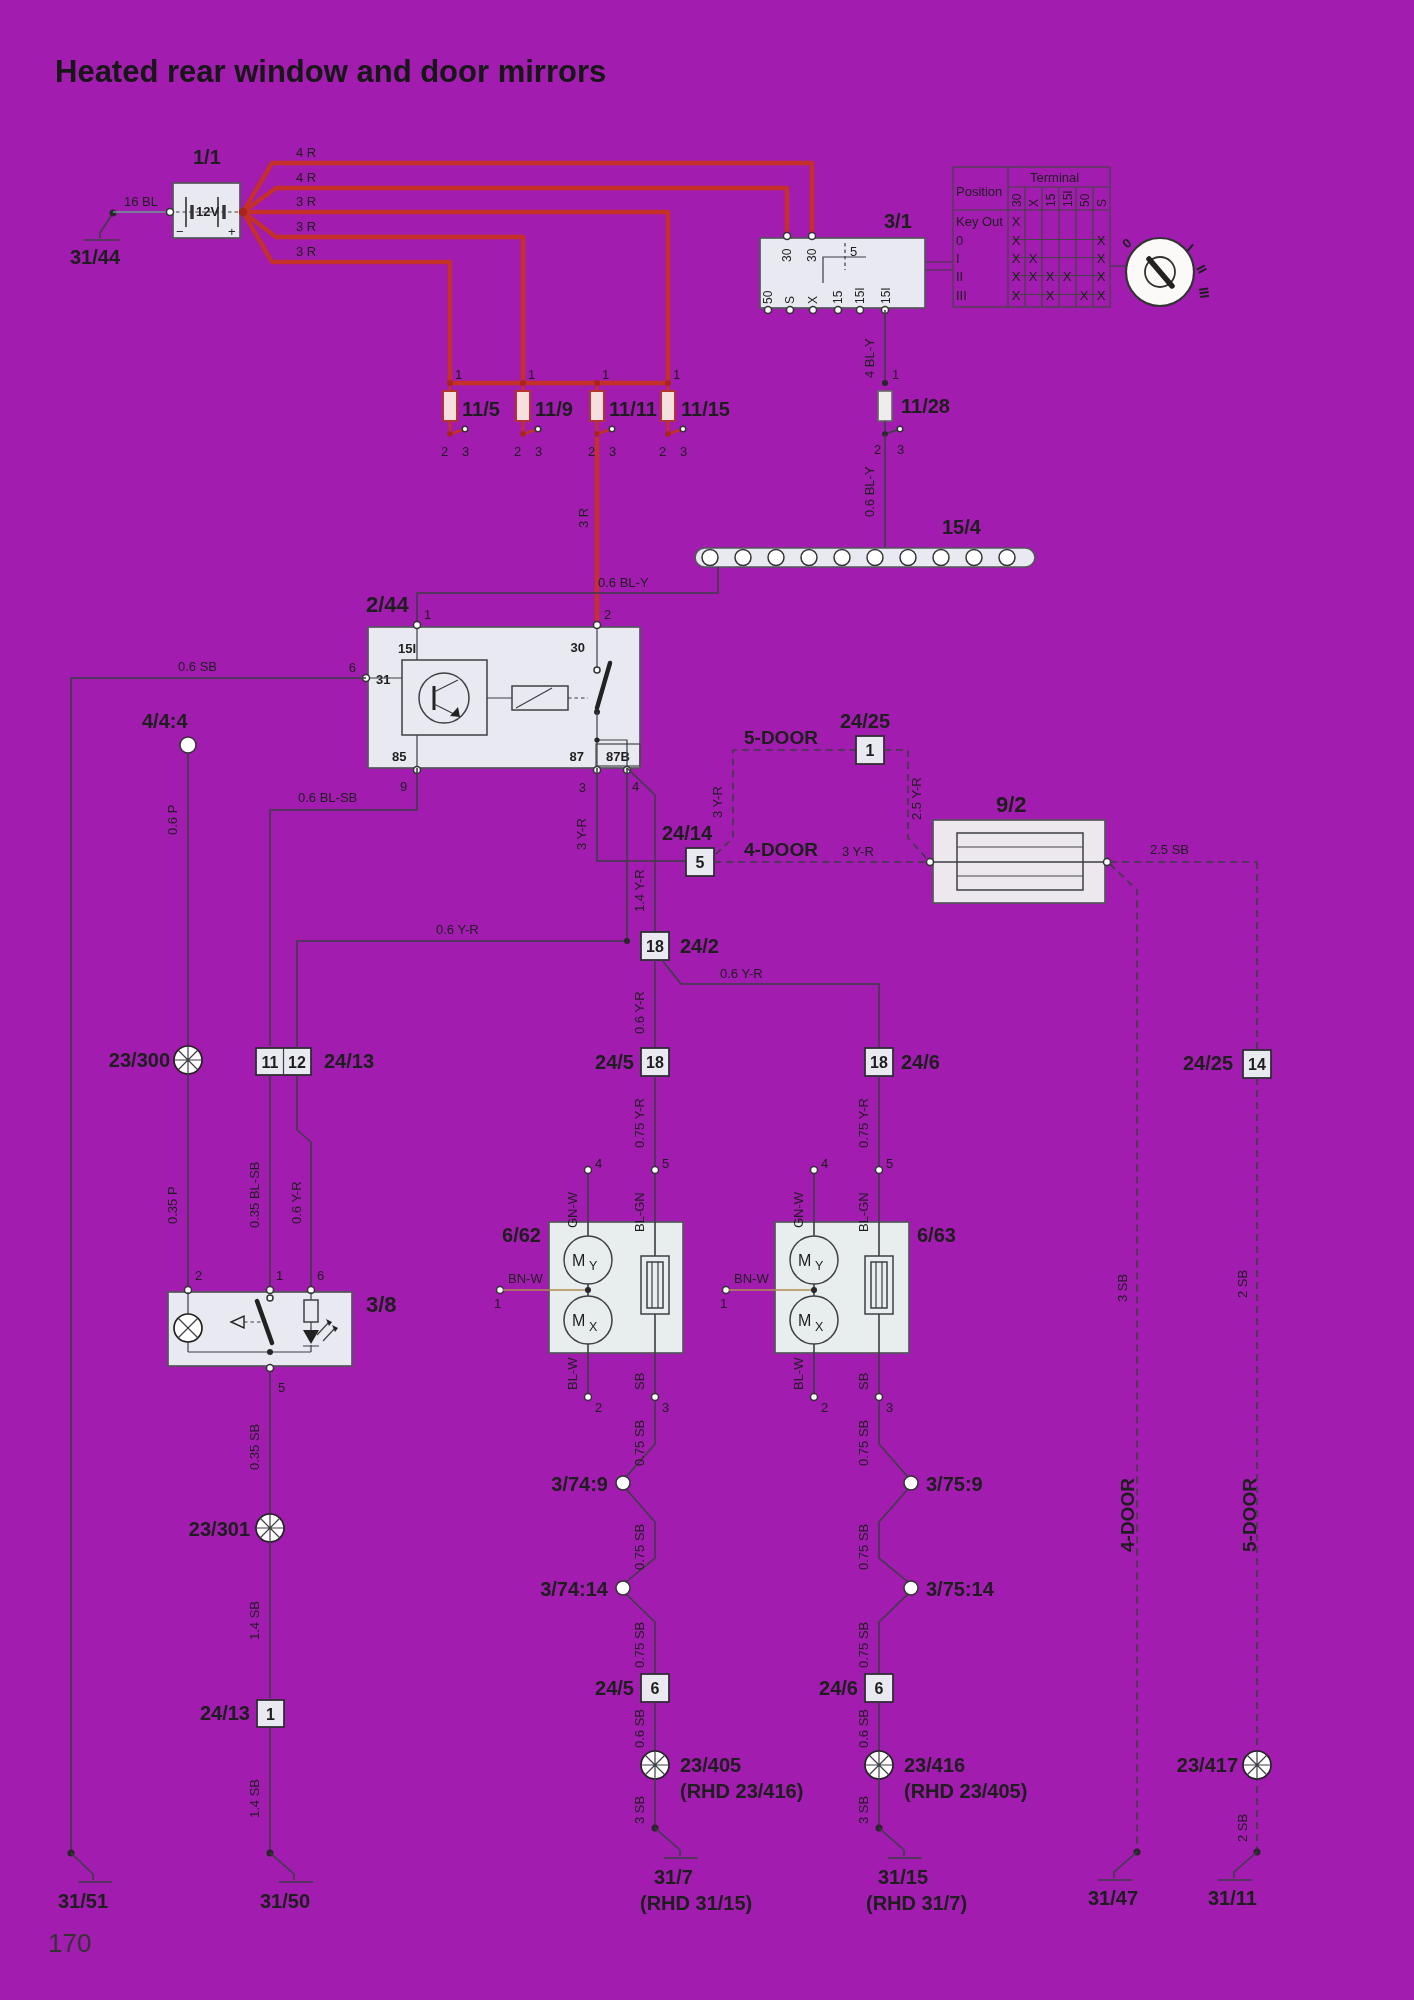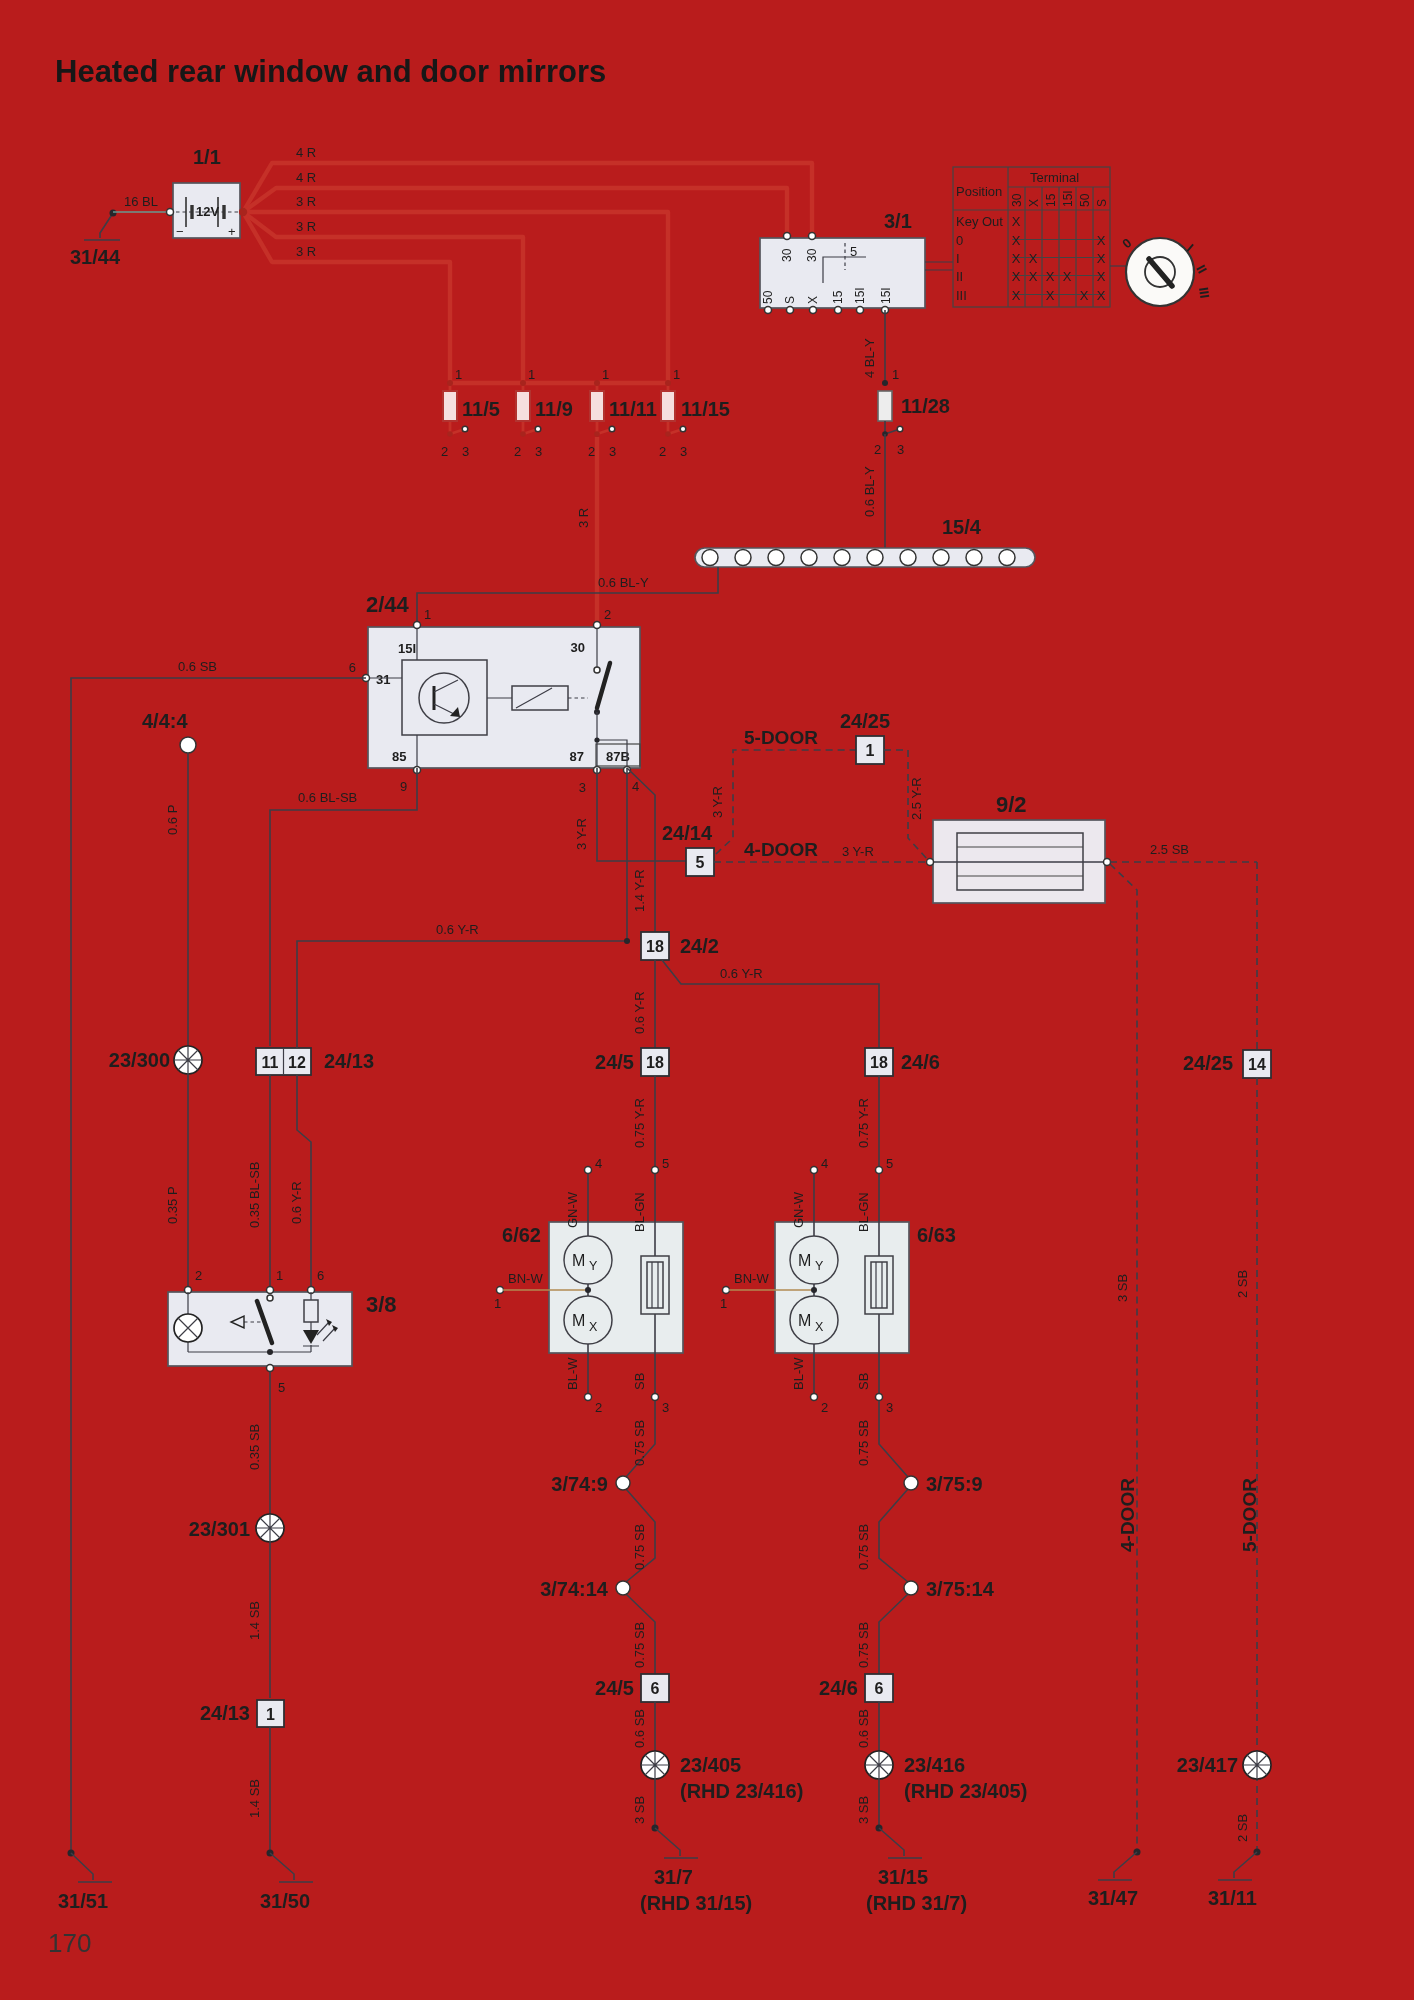--- a/index.html
+++ b/index.html
@@ -3,7 +3,7 @@
 <meta charset="utf-8">
 <style>
   html,body{margin:0;padding:0;background:#f7f6f3;}
-  #page{width:1414px;height:2000px;position:relative;background:#b91c1c;}
+  #page{width:1414px;height:2000px;position:relative;background:#a21caf;}
   svg{display:block}
   text{font-family:"Liberation Sans",sans-serif;fill:#1e1e1e}
   .tt{font-size:31px;font-weight:bold;fill:#171717}

